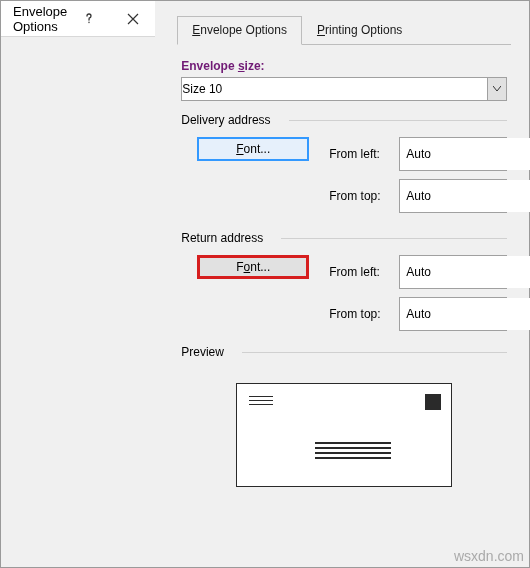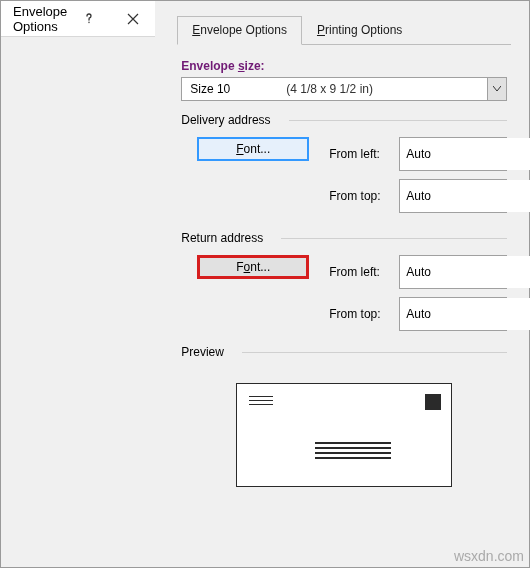--- a/index.html
+++ b/index.html
@@ -42,7 +42,7 @@
     }
     .select-box {
       flex: 1; background: #fff; border: 1px solid #a0a0a0;
-      display: flex; align-items: center; padding: 0 8px; gap: 56px;
+      display: flex; align-items: center; padding: 0 0; gap: 56px;
       border-right: none;
     }
     .select-dim { color: #333; }

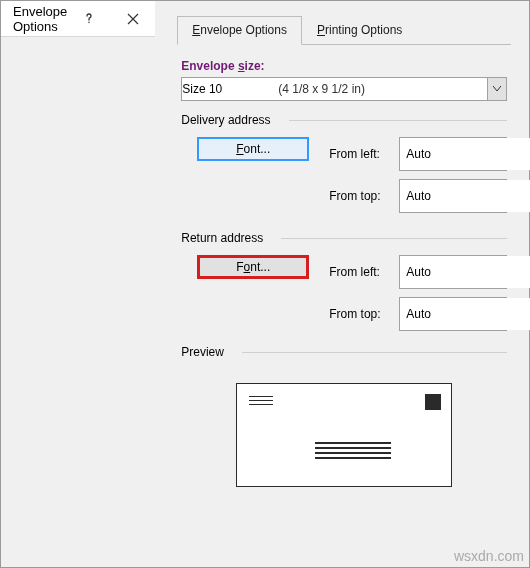--- a/index.html
+++ b/index.html
@@ -142,7 +142,6 @@
       <div class="select-row">
         <div class="select-box">
           <span>Size 10</span>
-          <span class="select-dim">(4 1/8 x 9 1/2 in)</span>
         </div>
         <div class="select-btn">
           <svg class="chev" viewBox="0 0 8 6">

